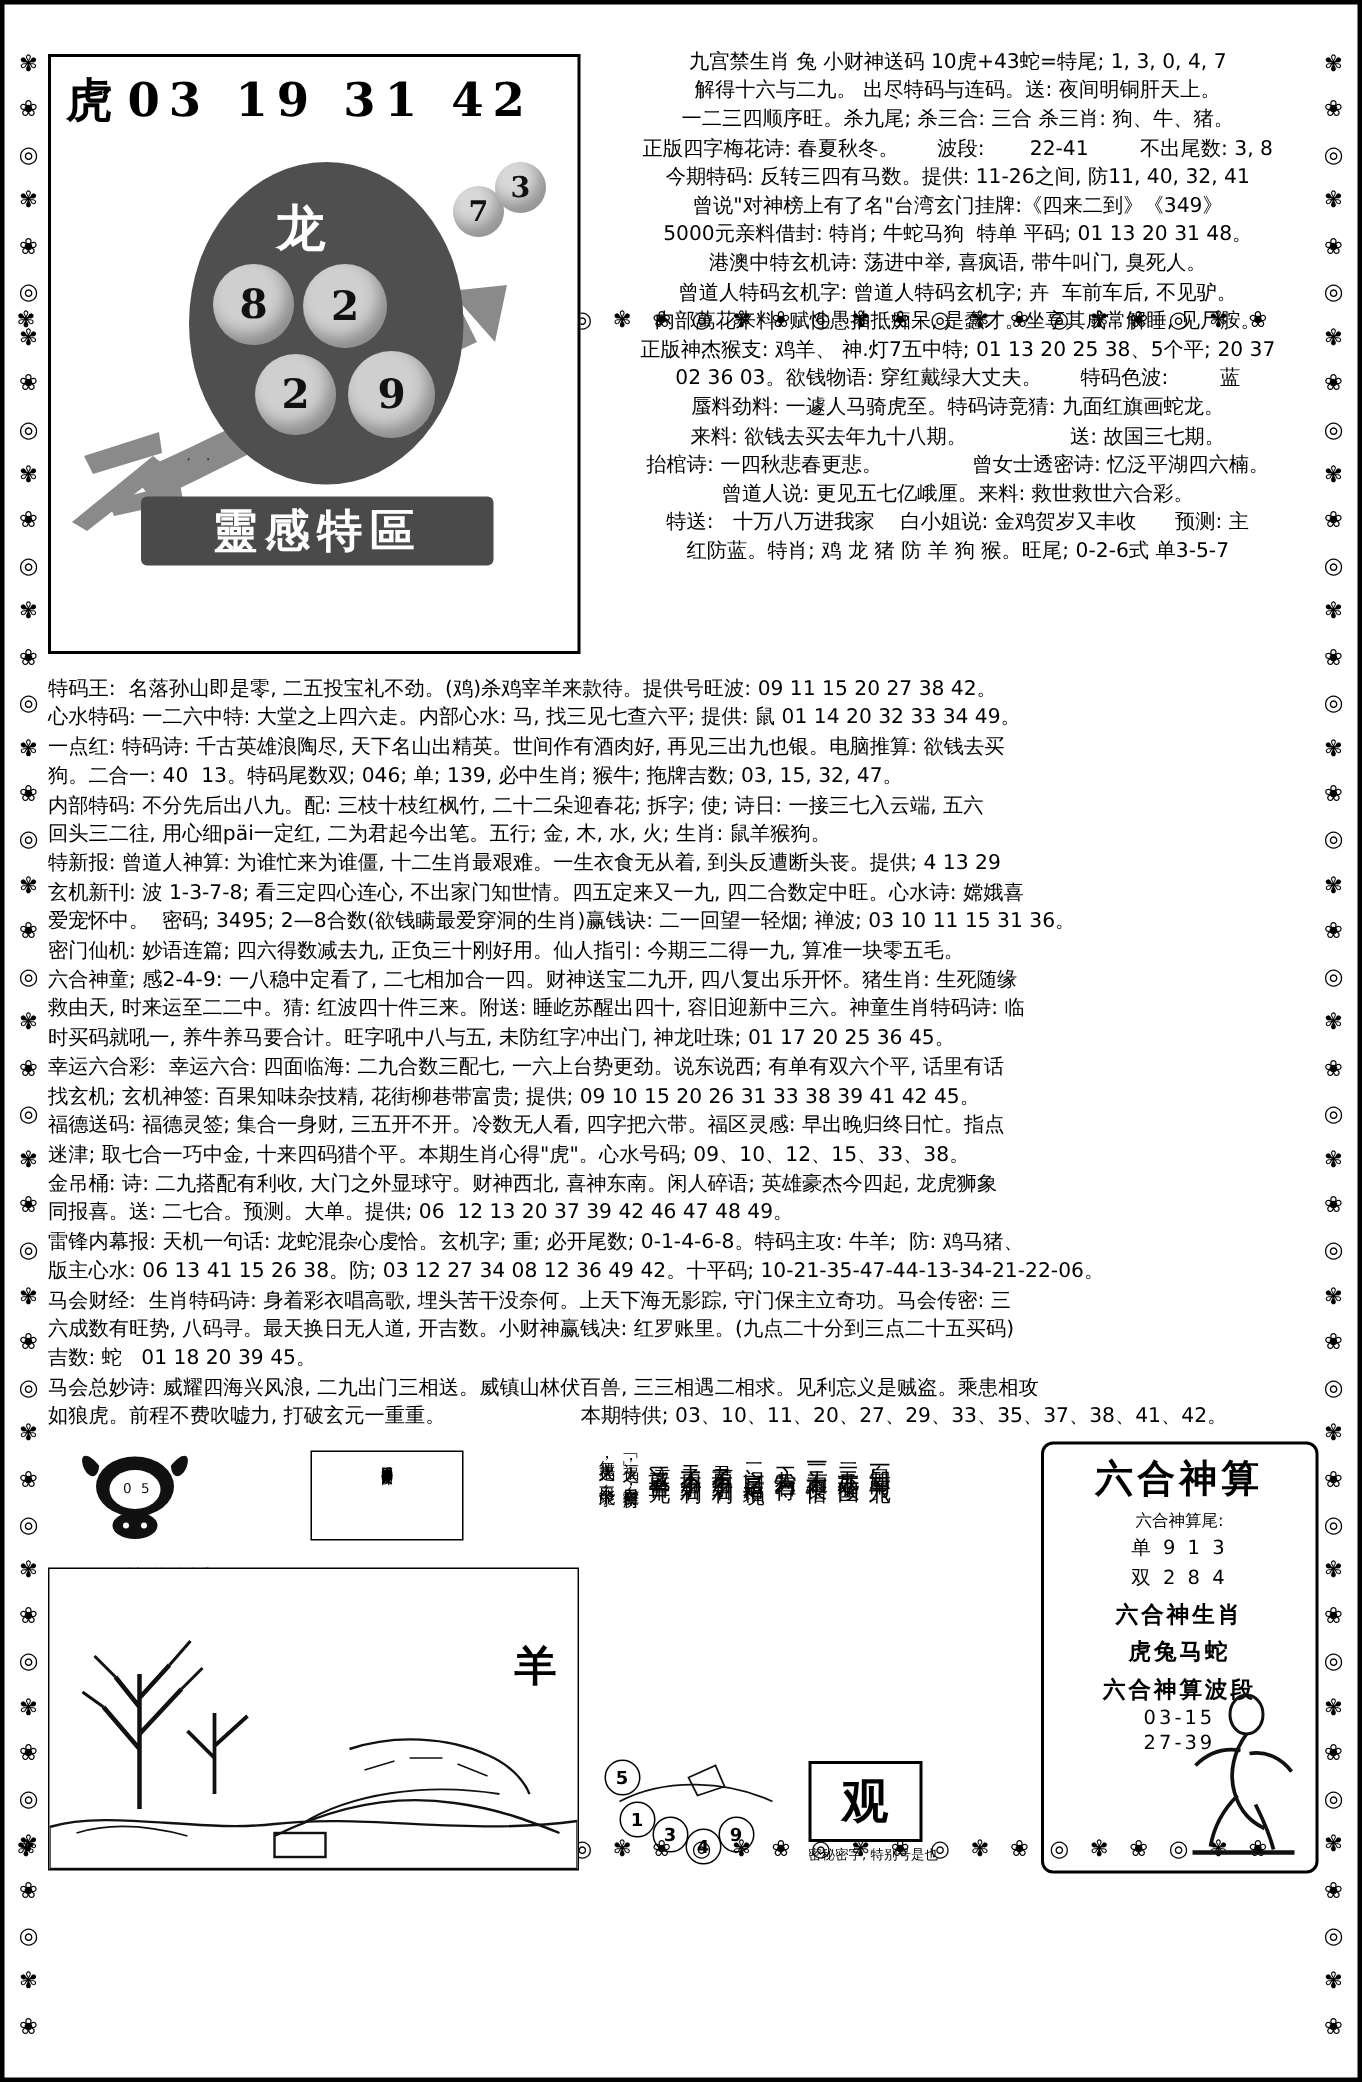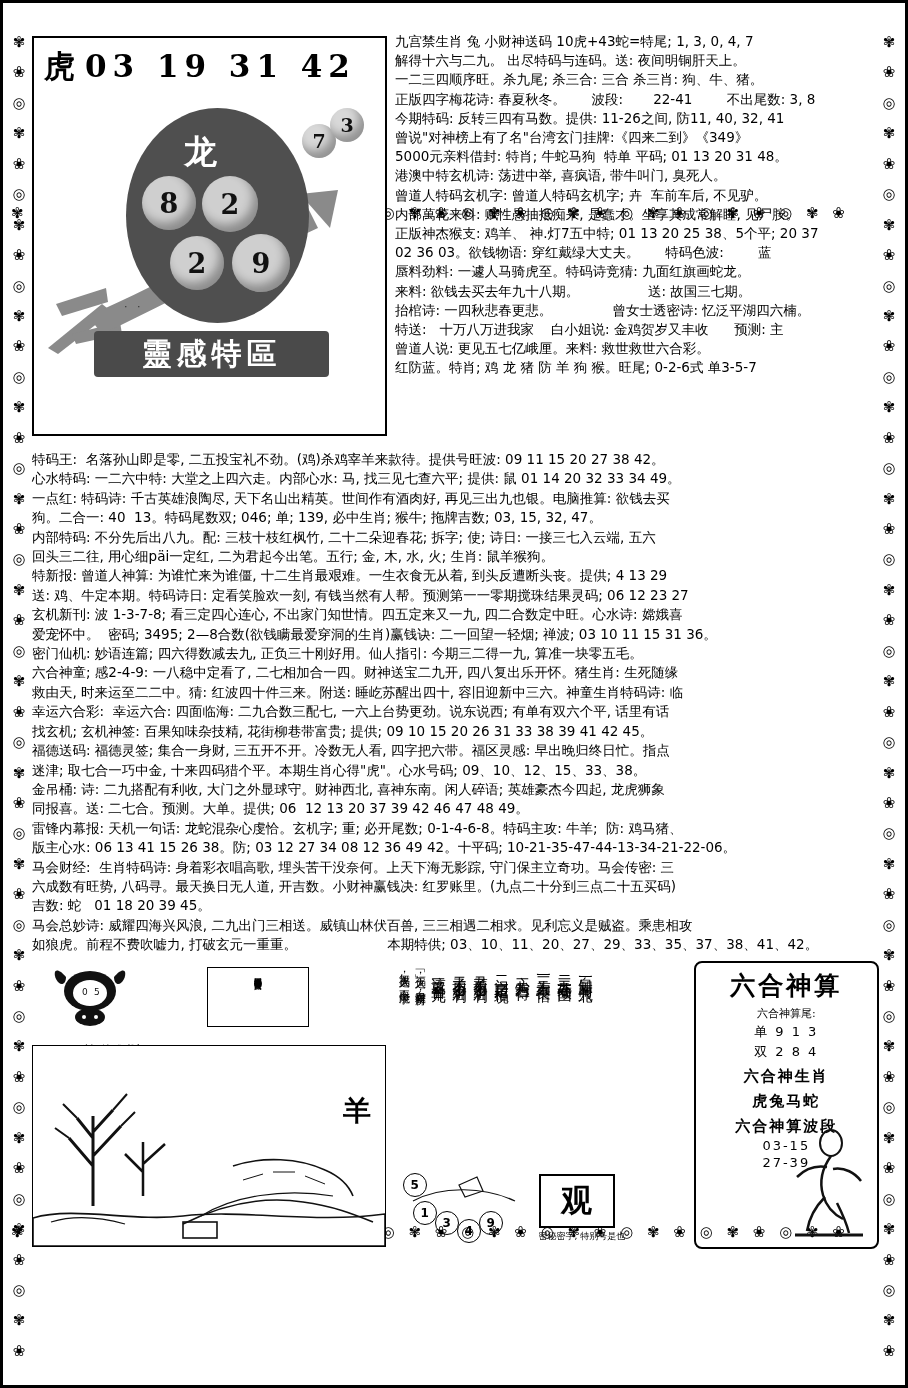--- a/index.html
+++ b/index.html
@@ -60,7 +60,7 @@
 
   
   .top-text{flex:1;padding-left:8px;font-size:13.5px;line-height:19.2px;}
-  .top-text .ln{white-space:pre;font-family:"DejaVu Sans","Liberation Sans",sans-serif;}
+  .top-text .ln{white-space:pre;font-family:"DejaVu Sans","Liberation Sans",sans-serif;text-align:center;}
 
   
   .mid{width:850px;margin-top:3px;font-size:13.5px;line-height:19.4px;}

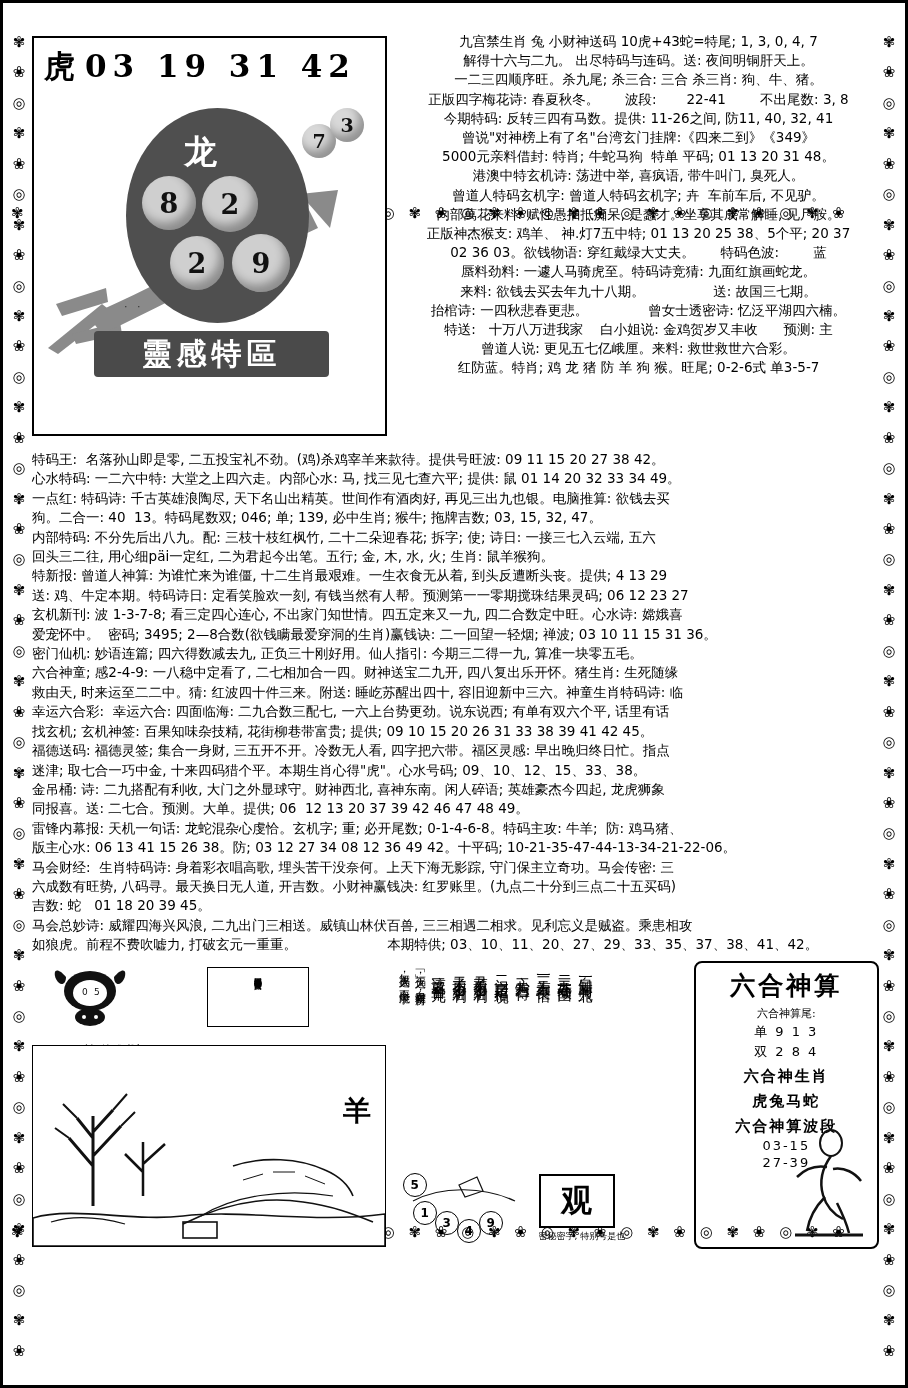--- a/index.html
+++ b/index.html
@@ -323,8 +323,8 @@
           <div class="ln">蜃料劲料: 一遽人马骑虎至。特码诗竞猜: 九面红旗画蛇龙。</div>
           <div class="ln">来料: 欲钱去买去年九十八期。                送: 故国三七期。</div>
           <div class="ln">抬棺诗: 一四秋悲春更悲。              曾女士透密诗: 忆泛平湖四六楠。</div>
+          <div class="ln">曾道人说: 更见五七亿峨厘。来料: 救世救世六合彩。</div>
           <div class="ln">特送:   十万八万进我家    白小姐说: 金鸡贺岁又丰收      预测: 主</div>
-          <div class="ln">曾道人说: 更见五七亿峨厘。来料: 救世救世六合彩。</div>
           <div class="ln">红防蓝。特肖; 鸡 龙 猪 防 羊 狗 猴。旺尾; 0-2-6式 单3-5-7</div>
         </div>
     </div>

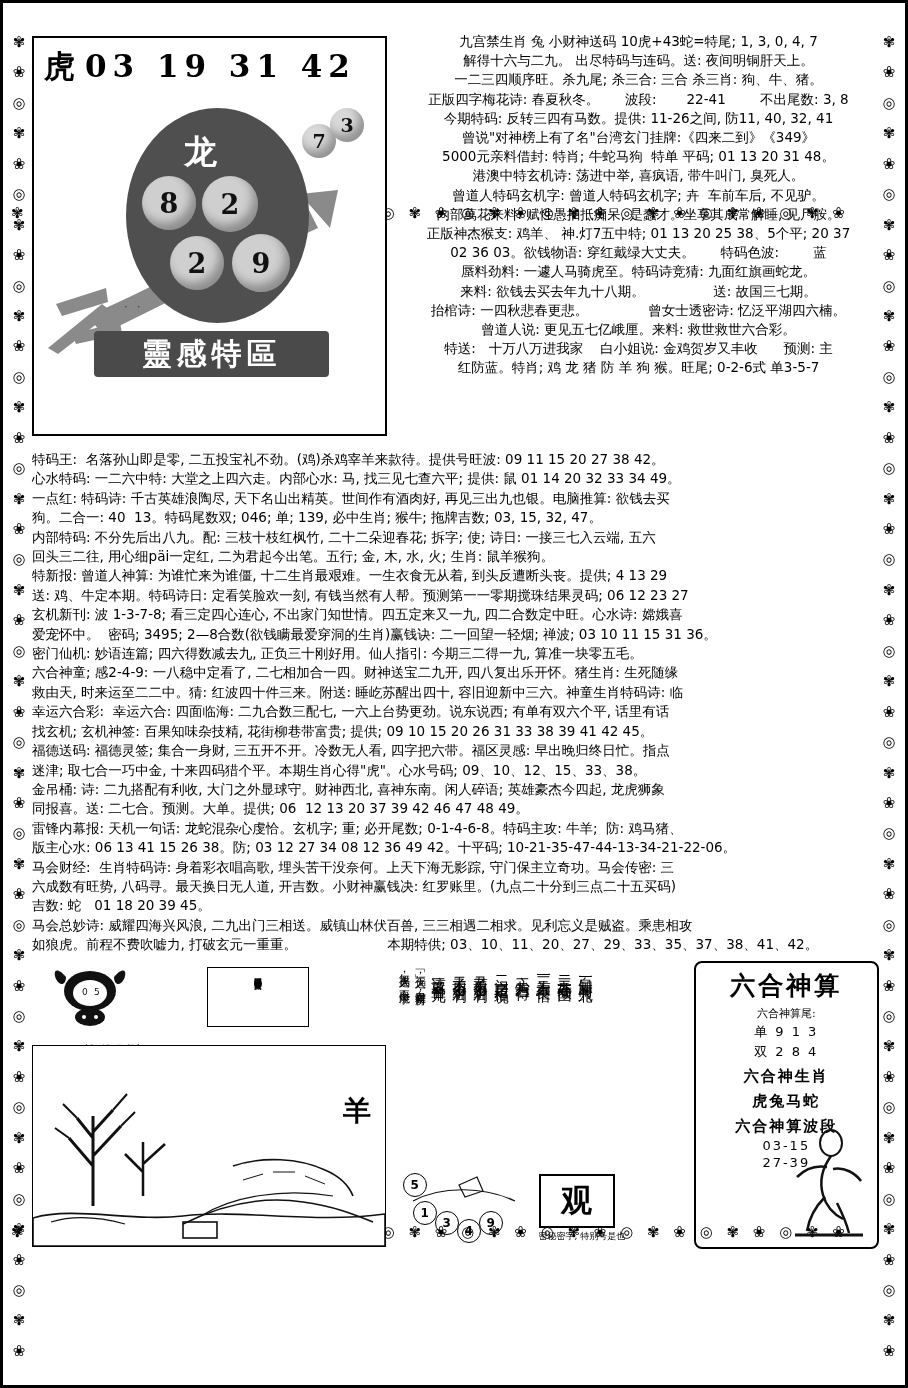--- a/index.html
+++ b/index.html
@@ -337,7 +337,6 @@
         <div class="ln">内部特码: 不分先后出八九。配: 三枝十枝红枫竹, 二十二朵迎春花; 拆字; 使; 诗日: 一接三七入云端, 五六</div>
         <div class="ln">回头三二往, 用心细päi一定红, 二为君起今出笔。五行; 金, 木, 水, 火; 生肖: 鼠羊猴狗。</div>
         <div class="ln">特新报: 曾道人神算: 为谁忙来为谁僵, 十二生肖最艰难。一生衣食无从着, 到头反遭断头丧。提供; 4 13 29</div>
-        <div class="ln">送: 鸡、牛定本期。特码诗日: 定看笑脸欢一刻, 有钱当然有人帮。预测第一一零期搅珠结果灵码; 06 12 23 27</div>
         <div class="ln">玄机新刊: 波 1-3-7-8; 看三定四心连心, 不出家门知世情。四五定来又一九, 四二合数定中旺。心水诗: 嫦娥喜</div>
         <div class="ln">爱宠怀中。  密码; 3495; 2—8合数(欲钱瞒最爱穿洞的生肖)赢钱诀: 二一回望一轻烟; 禅波; 03 10 11 15 31 36。</div>
         <div class="ln">密门仙机: 妙语连篇; 四六得数减去九, 正负三十刚好用。仙人指引: 今期三二得一九, 算准一块零五毛。</div>

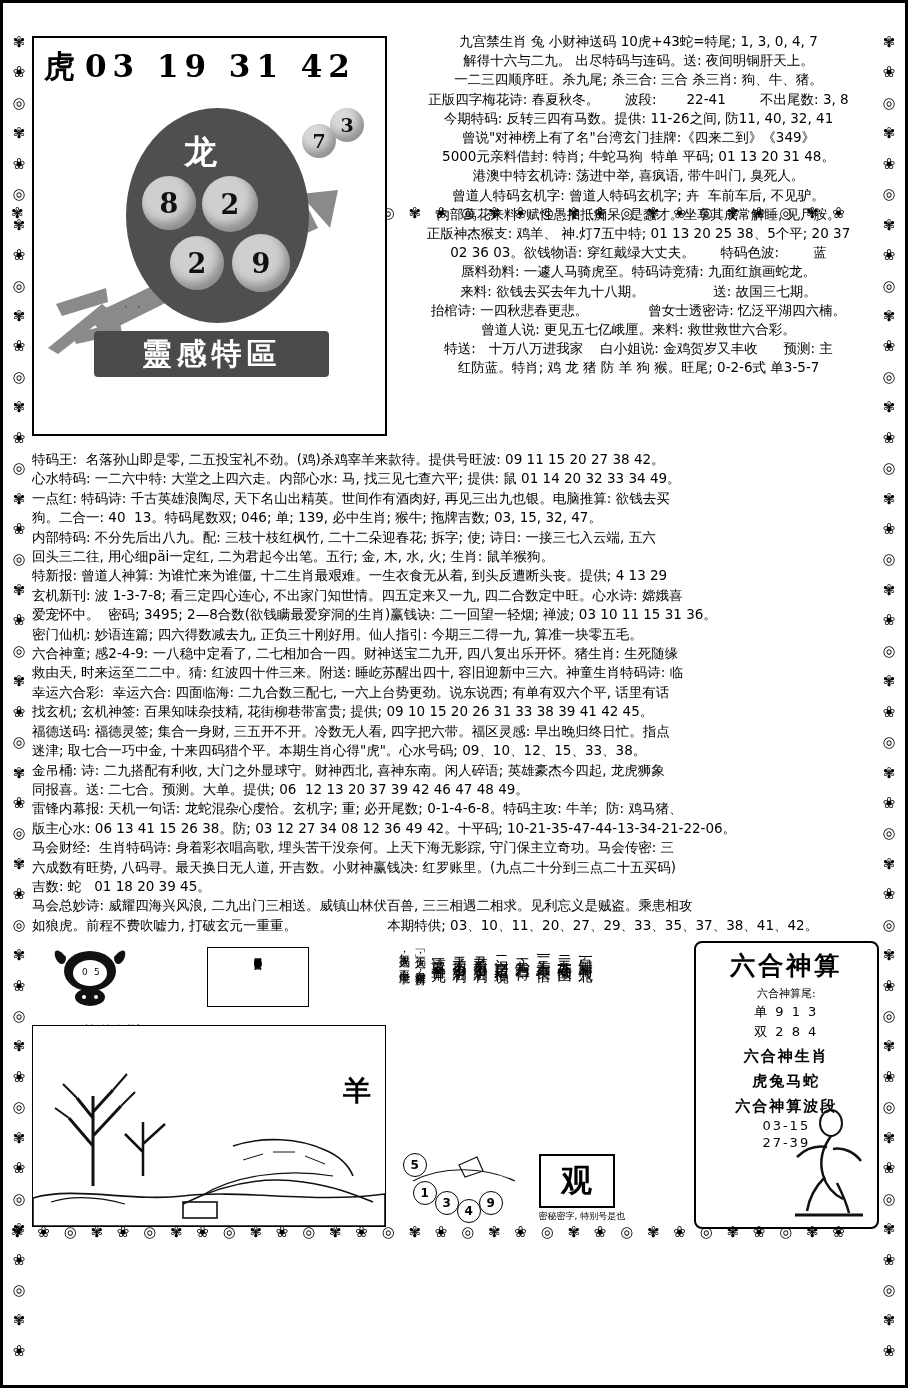--- a/index.html
+++ b/index.html
@@ -342,6 +342,7 @@
         <div class="ln">密门仙机: 妙语连篇; 四六得数减去九, 正负三十刚好用。仙人指引: 今期三二得一九, 算准一块零五毛。</div>
         <div class="ln">六合神童; 感2-4-9: 一八稳中定看了, 二七相加合一四。财神送宝二九开, 四八复出乐开怀。猪生肖: 生死随缘</div>
         <div class="ln">救由天, 时来运至二二中。猜: 红波四十件三来。附送: 睡屹苏醒出四十, 容旧迎新中三六。神童生肖特码诗: 临</div>
+        <div class="ln">时买码就吼一, 养牛养马要合计。旺字吼中八与五, 未防红字冲出门, 神龙吐珠; 01 17 20 25 36 45。</div>
         <div class="ln">幸运六合彩:  幸运六合: 四面临海: 二九合数三配七, 一六上台势更劲。说东说西; 有单有双六个平, 话里有话</div>
         <div class="ln">找玄机; 玄机神签: 百果知味杂技精, 花街柳巷带富贵; 提供; 09 10 15 20 26 31 33 38 39 41 42 45。</div>
         <div class="ln">福德送码: 福德灵签; 集合一身财, 三五开不开。冷数无人看, 四字把六带。福区灵感: 早出晚归终日忙。指点</div>

